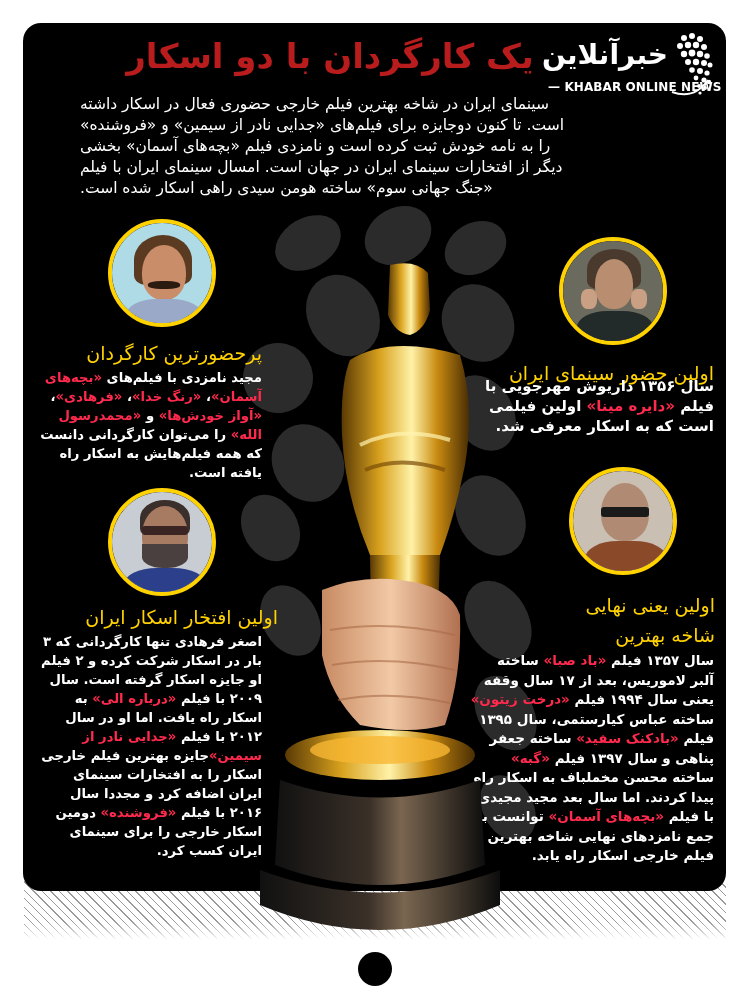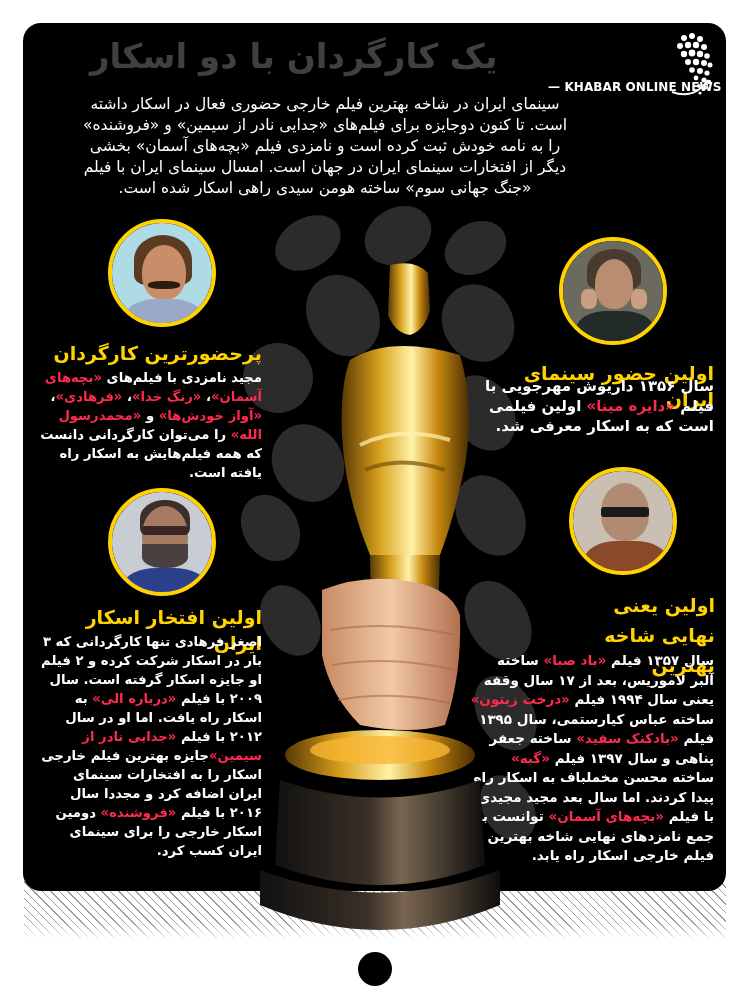--- a/index.html
+++ b/index.html
@@ -19,8 +19,8 @@
   .dot { position: absolute; background: #2b2b2b; border-radius: 50%; transform: rotate(-30deg); }
 
   .title {
-    position: absolute; right: 180px; top: 34px; width: 480px; text-align: left;
-    direction: rtl; color: #404040; font-weight: bold; font-size: 34px; line-height: 44px;
+    position: absolute; right: 180px; top: 34px; width: 480px; text-align: center;
+    direction: rtl; color: #b91c1c; font-weight: bold; font-size: 34px; line-height: 44px;
   }
   .logo { position: absolute; left: 548px; top: 28px; width: 165px; height: 80px; }
   .logo-word {

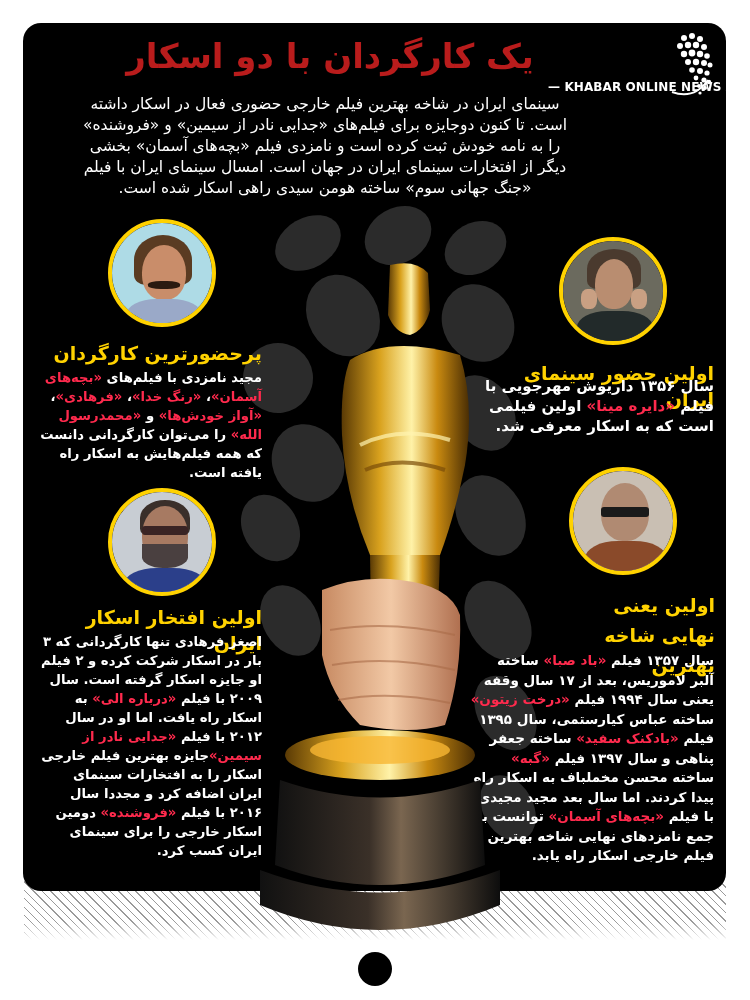--- a/index.html
+++ b/index.html
@@ -90,6 +90,7 @@
 <div class="title">یک کارگردان با دو اسکار</div>
 
 <div class="logo">
+  <div class="logo-word">خبرآنلاین</div>
   <div class="logo-tag">— KHABAR ONLINE NEWS AGENCY —</div>
   <svg class="logo-globe" viewBox="0 0 50 75">
     <g fill="#ffffff">

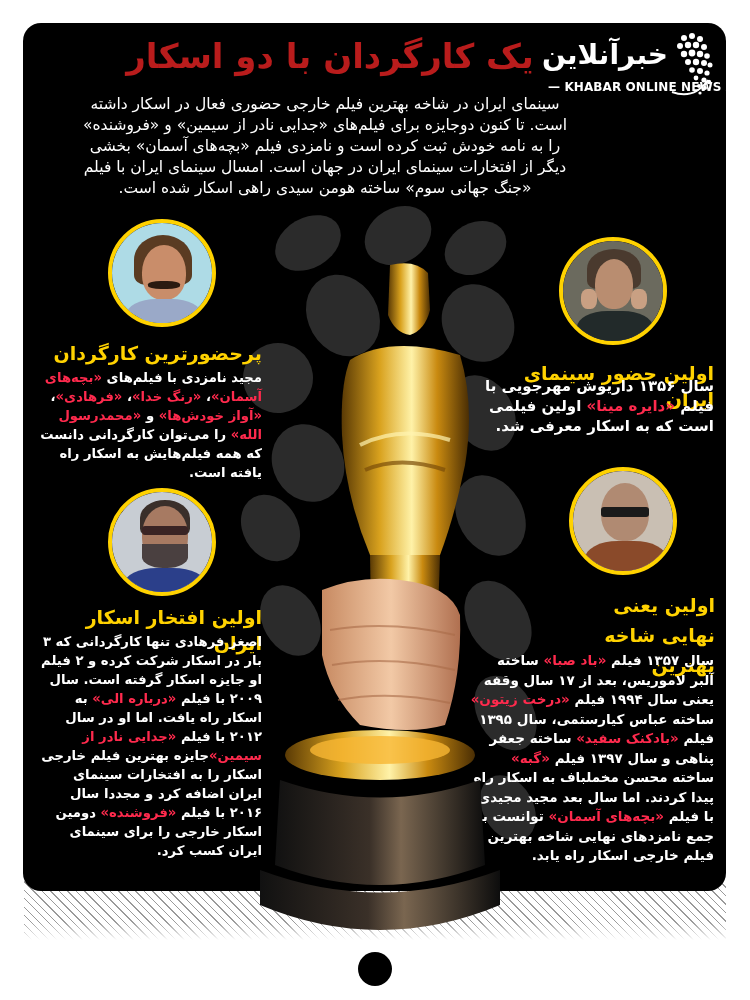--- a/index.html
+++ b/index.html
@@ -34,7 +34,7 @@
   .logo-globe { position: absolute; left: 116px; top: 2px; width: 50px; height: 75px; }
 
   .intro {
-    position: absolute; right: 180px; top: 94px; width: 490px; text-align: center; direction: rtl;
+    position: absolute; right: 180px; top: 94px; width: 490px; text-align: left; direction: rtl;
     color: #ffffff; font-size: 15.5px; line-height: 21px;
   }
 

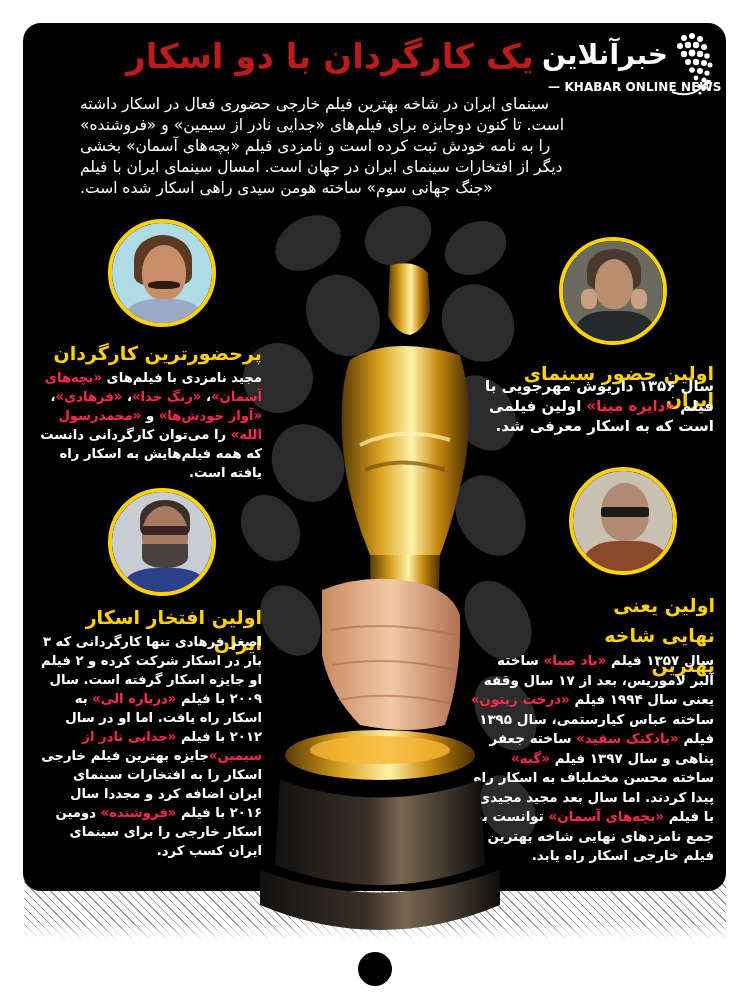--- a/index.html
+++ b/index.html
@@ -49,7 +49,7 @@
 
   .section-title {
     position: absolute; direction: rtl; color: #ffd200;
-    font-weight: bold; font-size: 19px; line-height: 26px;
+    font-weight: normal; font-size: 19px; line-height: 26px;
   }
   .section-body {
     position: absolute; text-align: right; direction: rtl; color: #ffffff;

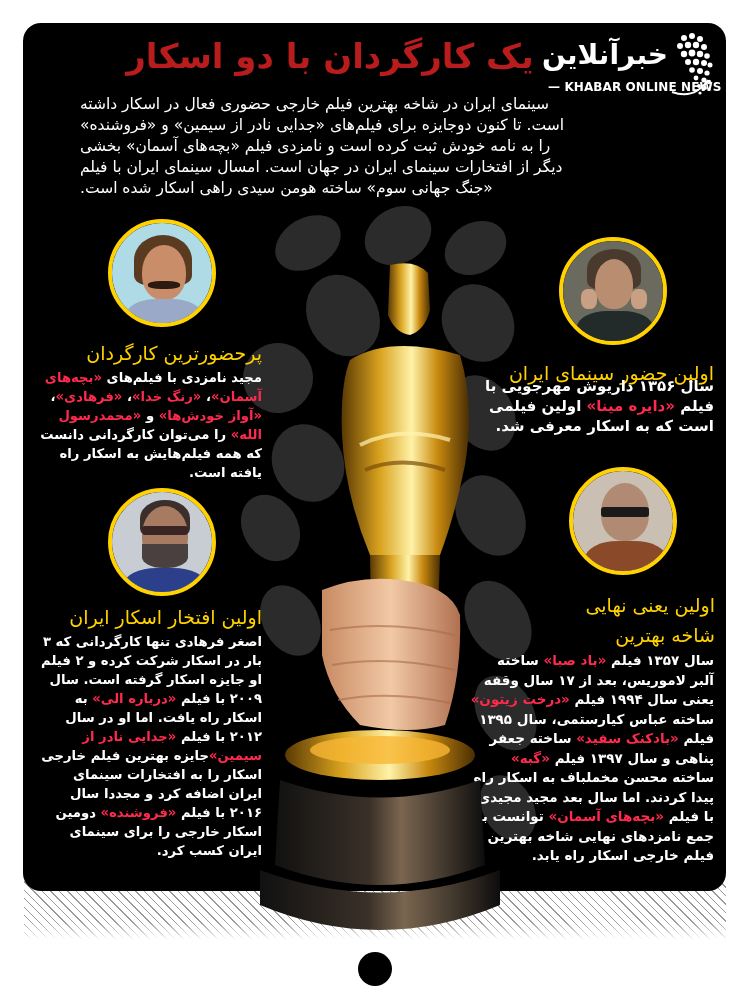--- a/index.html
+++ b/index.html
@@ -158,7 +158,7 @@
   <div style="position:absolute;left:30px;top:52px;width:46px;height:24px;background:#4a4040;border-radius:0 0 45% 45%;"></div>
   <div class="body" style="left:12px;top:76px;width:82px;height:40px;background:#2b3f8a;"></div>
 </div>
-<div class="section-title" style="left:40px;top:604px;width:222px;">اولین افتخار اسکار ایران</div>
+<div class="section-title" style="left:56px;top:604px;width:222px;">اولین افتخار اسکار ایران</div>
 <div class="section-body" style="left:40px;top:632px;width:222px;">
   <span>اصغر فرهادی تنها کارگردانی که ۳ بار در اسکار شرکت کرده و ۲ فیلم او جایزه اسکار گرفته است. سال ۲۰۰۹ با فیلم </span><span class="hl">«درباره الی»</span><span> به اسکار راه یافت. اما او در سال ۲۰۱۲ با فیلم </span><span class="hl">«جدایی نادر از سیمین»</span><span>جایزه بهترین فیلم خارجی اسکار را به افتخارات سینمای ایران اضافه کرد و مجددا سال ۲۰۱۶ با فیلم </span><span class="hl">«فروشنده»</span><span> دومین اسکار خارجی را برای سینمای ایران کسب کرد.</span>
 </div>

